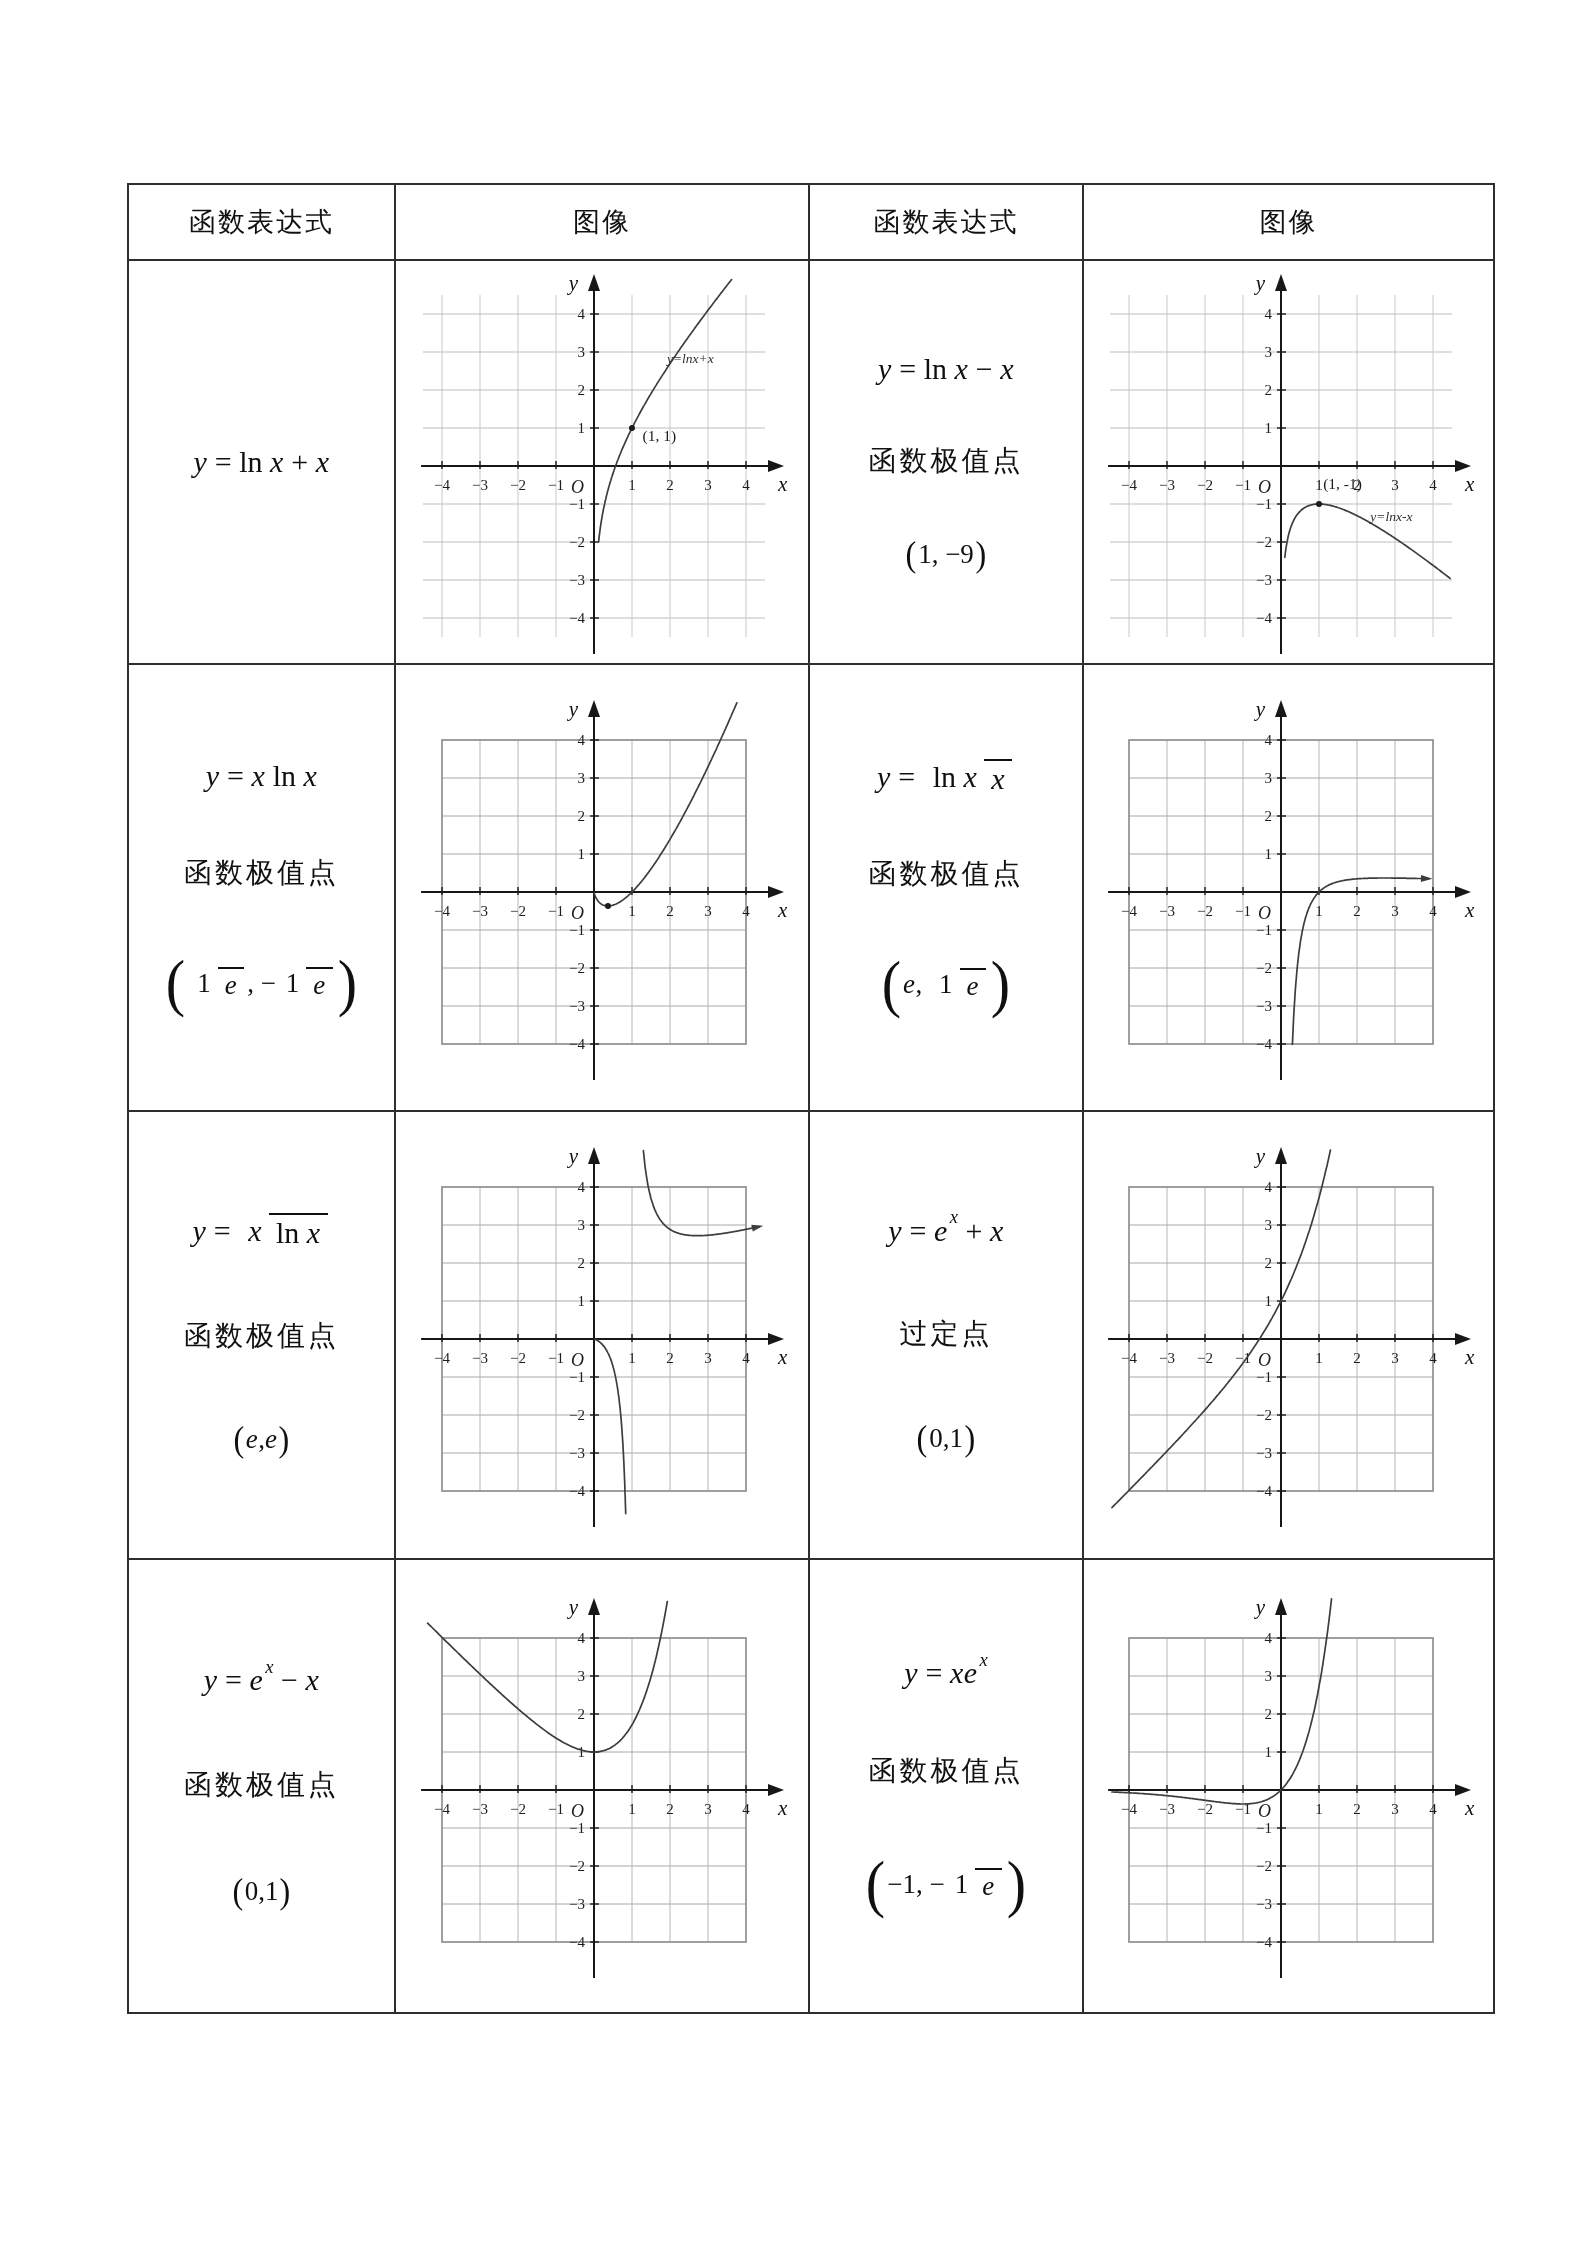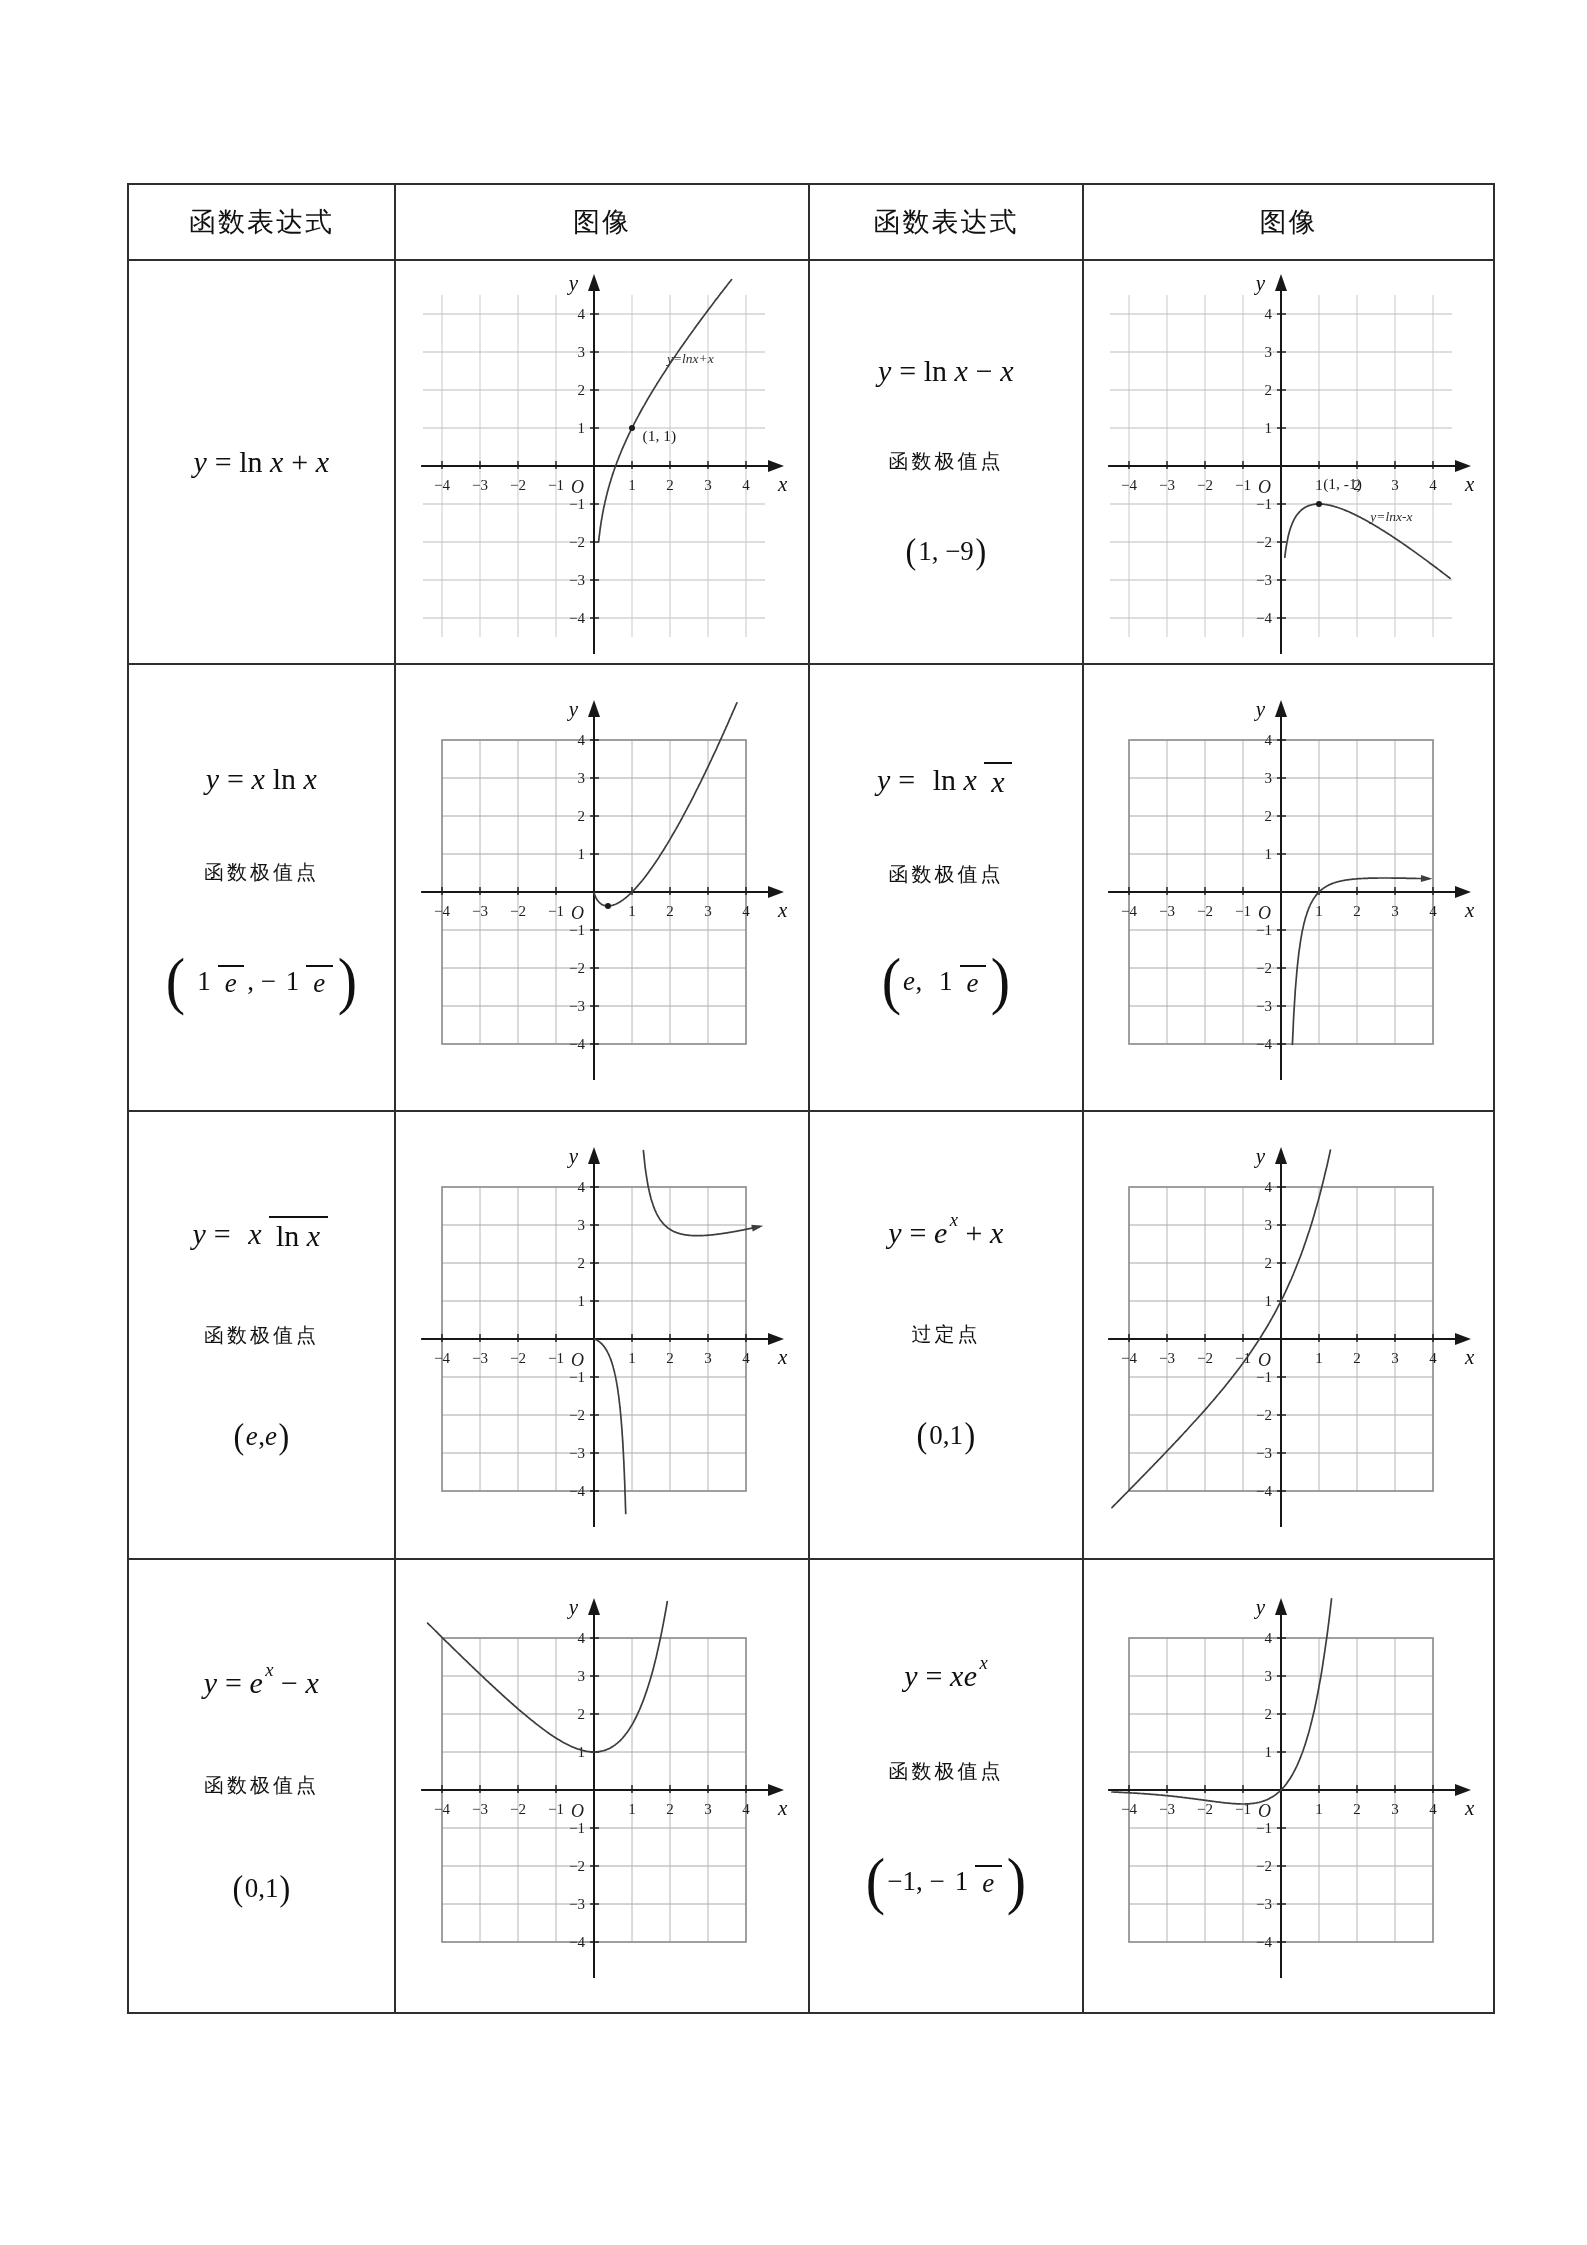--- a/index.html
+++ b/index.html
@@ -29,7 +29,7 @@
   .m-group{display:inline-flex;align-items:center;}
   .m-pcnt{display:inline-flex;align-items:center;padding:0 1px;}
   .m-paren{font-style:normal;line-height:1;display:flex;align-items:center;transform:scaleX(0.92);}
-  .cjk{font-family:"Liberation Serif",serif;font-size:20px;letter-spacing:3px;color:#111;}
+  .cjk{font-family:"Liberation Serif",serif;font-size:28px;letter-spacing:3px;color:#111;}
   svg.graph{display:block;}
   svg.graph text{font-family:"Liberation Serif",serif;}
 </style>

